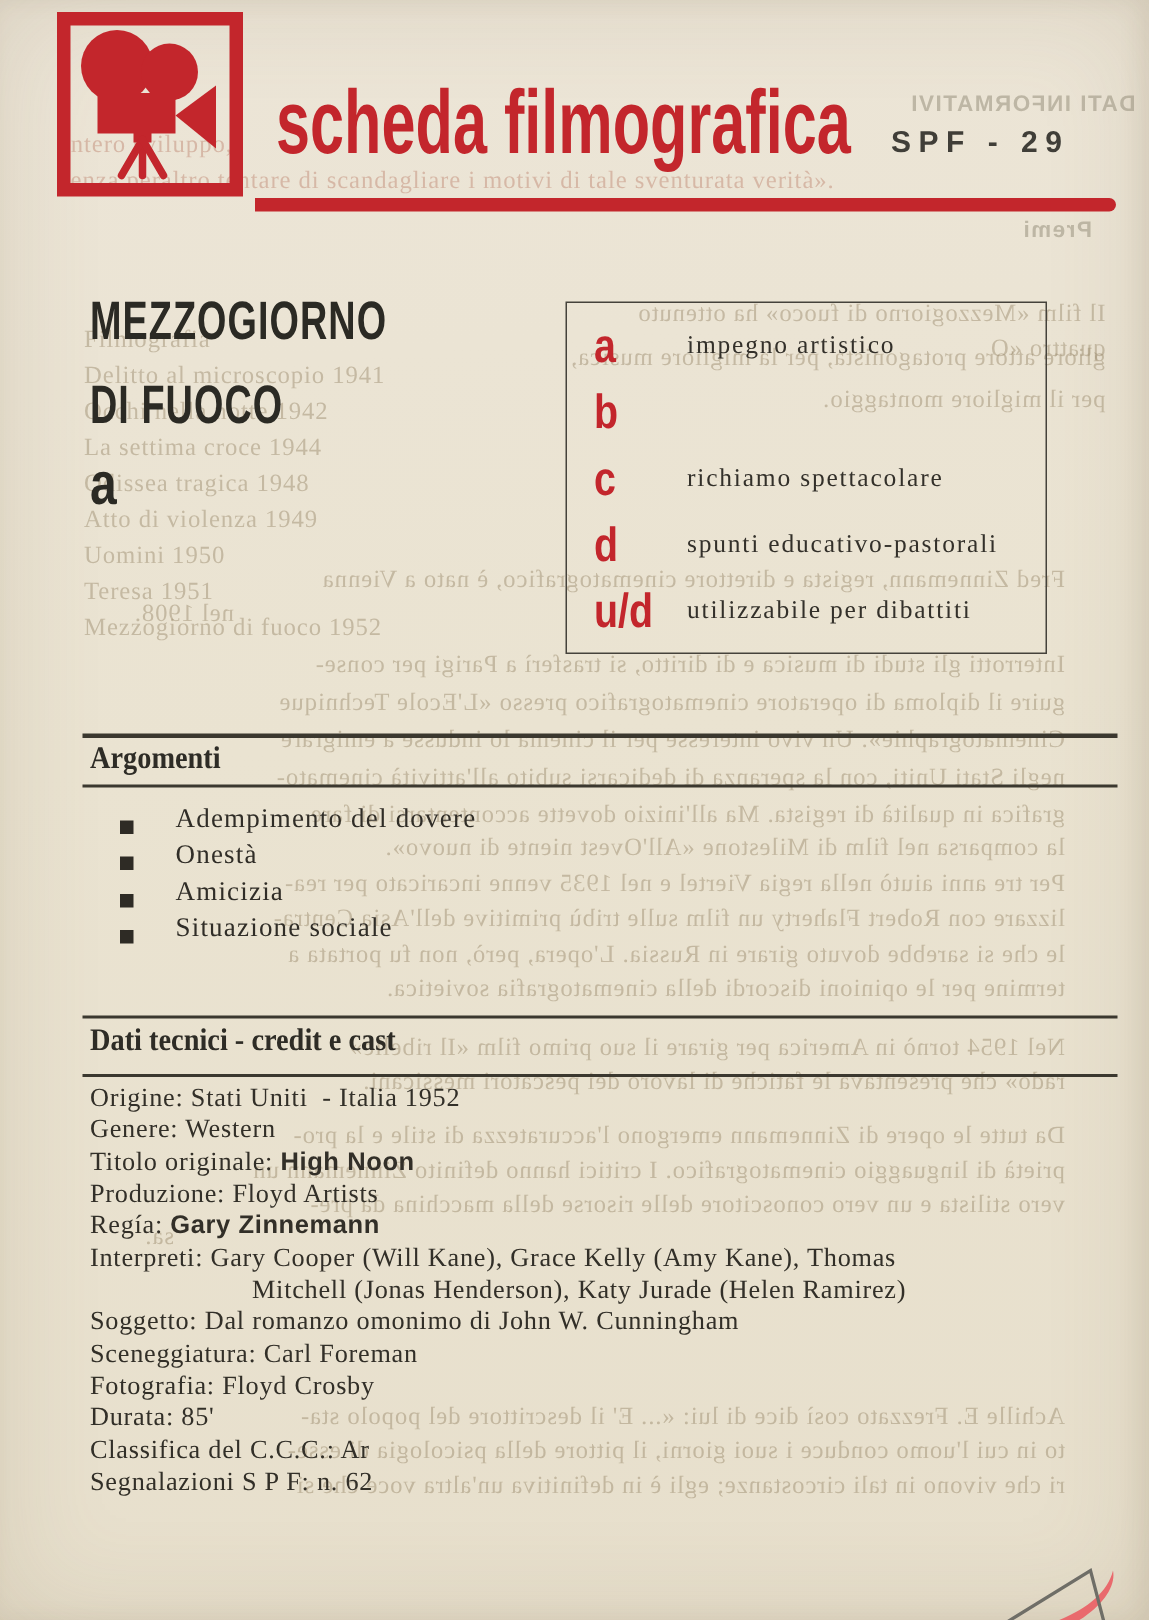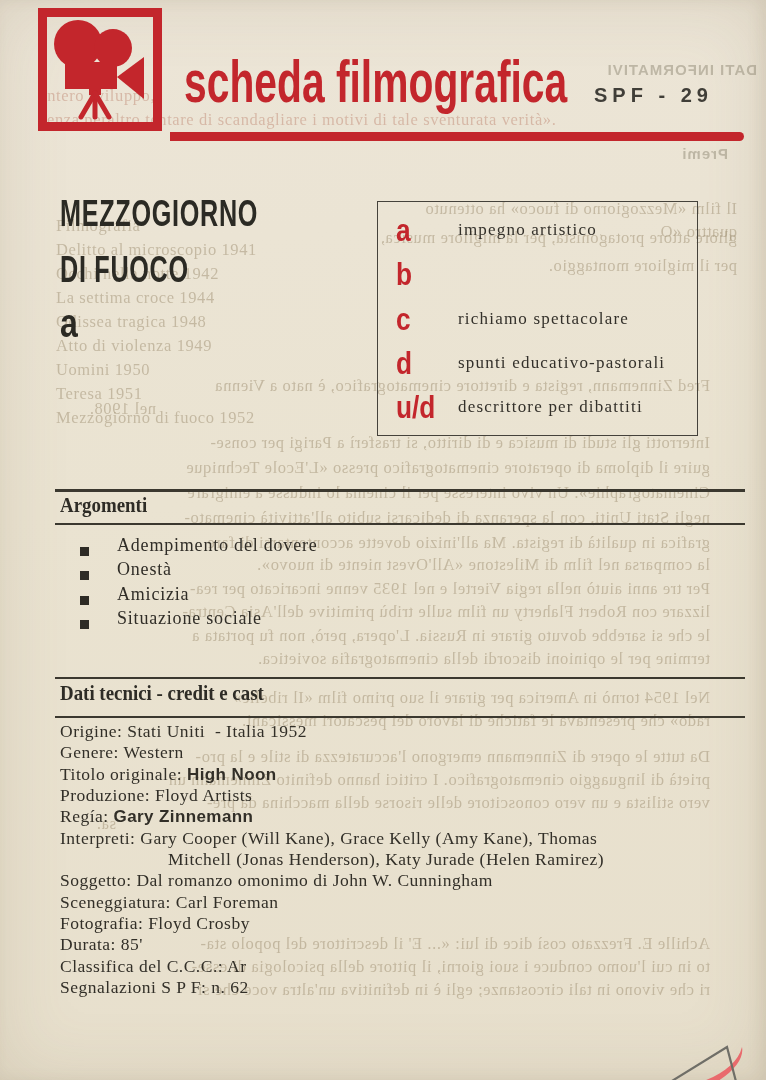--- a/index.html
+++ b/index.html
@@ -157,7 +157,7 @@
     </div>
     <div class="legend-row">
       <span class="legend-key"><span class="cond" style="--sx:.82">u/d</span></span>
-      <span class="legend-label">descrittore per dibattiti</span>
+      <span class="legend-label">utilizzabile per dibattiti</span>
     </div>
   </div>
 

